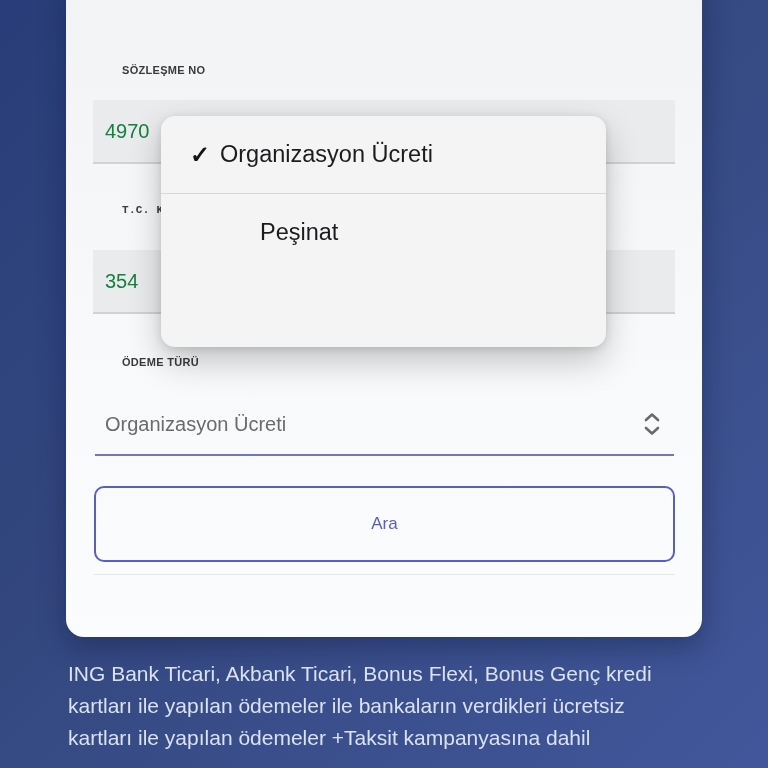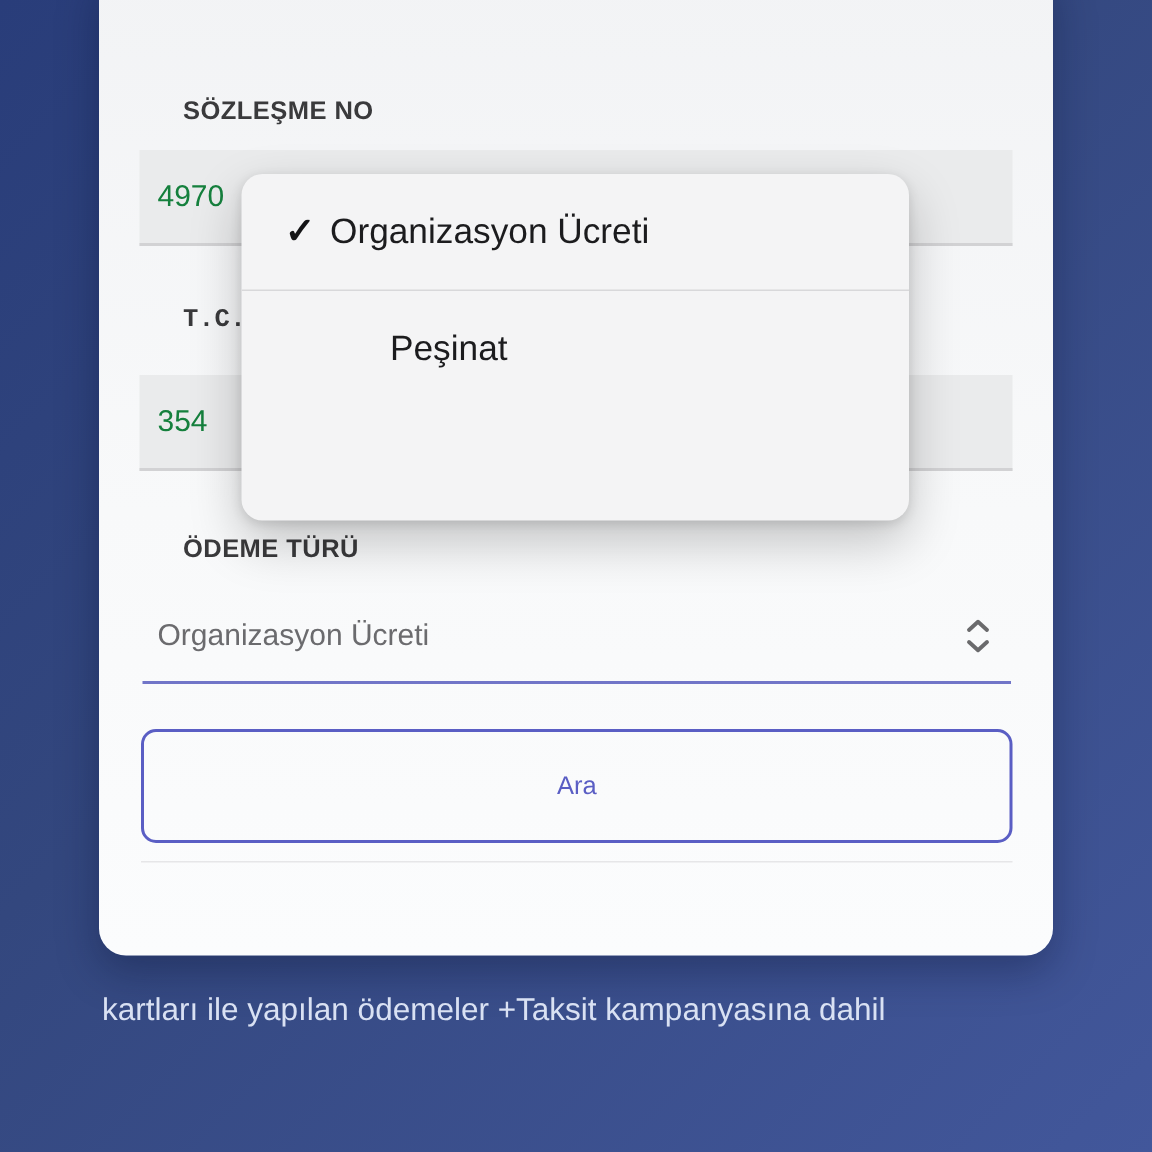--- a/index.html
+++ b/index.html
@@ -19,7 +19,7 @@
   }
   .field-label {
     position:absolute; left:56px;
-    font-size:17px; font-weight:bold; color:#3a3a3c; letter-spacing:.3px;
+    font-size:11px; font-weight:bold; color:#3a3a3c; letter-spacing:.3px;
   }
   .text-field {
     position:absolute; left:27px; width:582px; height:64px;

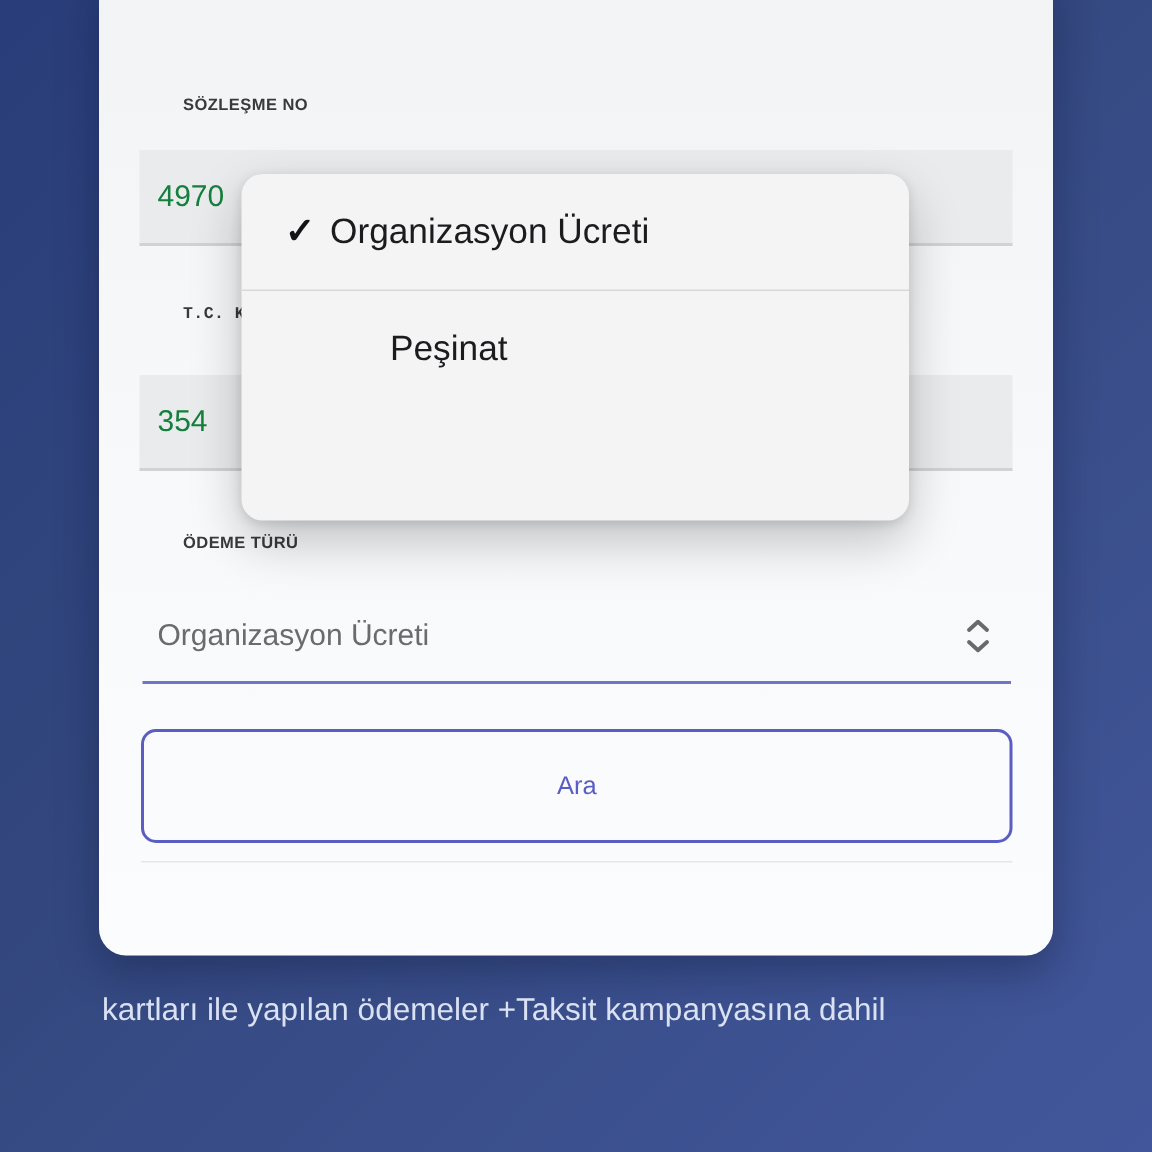--- a/index.html
+++ b/index.html
@@ -127,6 +127,7 @@
 </div>
 
 <div class="footer">
+  <div class="line">ING Bank Ticari, Akbank Ticari, Bonus Flexi, Bonus Genç kredi</div>
   <div class="line">kartları ile yapılan ödemeler +Taksit kampanyasına dahil</div>
 </div>
 

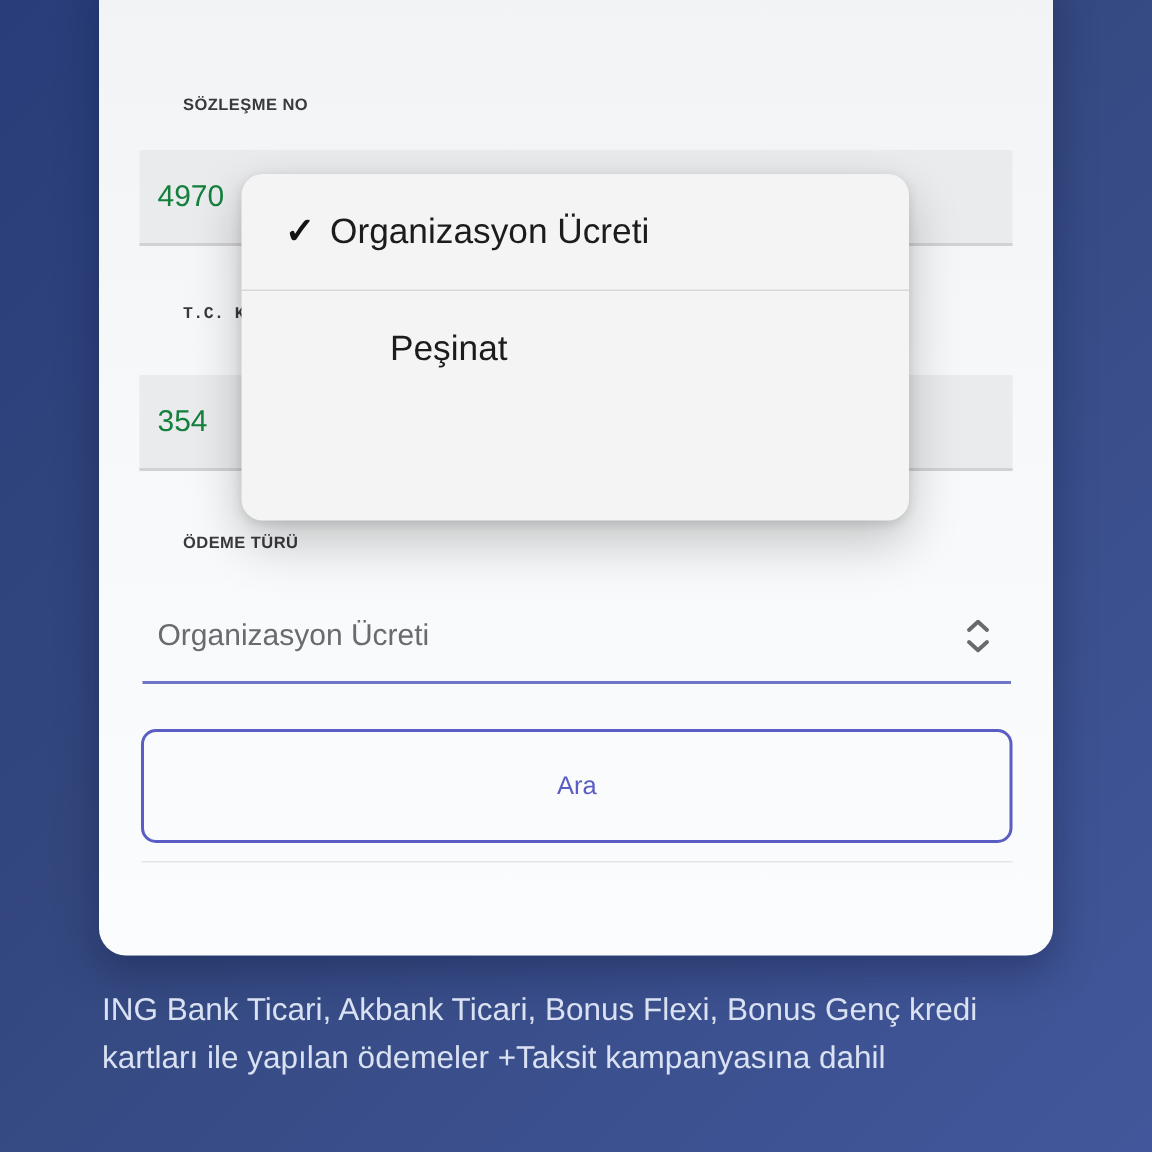--- a/index.html
+++ b/index.html
@@ -128,6 +128,7 @@
 
 <div class="footer">
   <div class="line">ING Bank Ticari, Akbank Ticari, Bonus Flexi, Bonus Genç kredi</div>
+  <div class="line">kartları ile yapılan ödemeler ile bankaların verdikleri ücretsiz</div>
   <div class="line">kartları ile yapılan ödemeler +Taksit kampanyasına dahil</div>
 </div>
 

